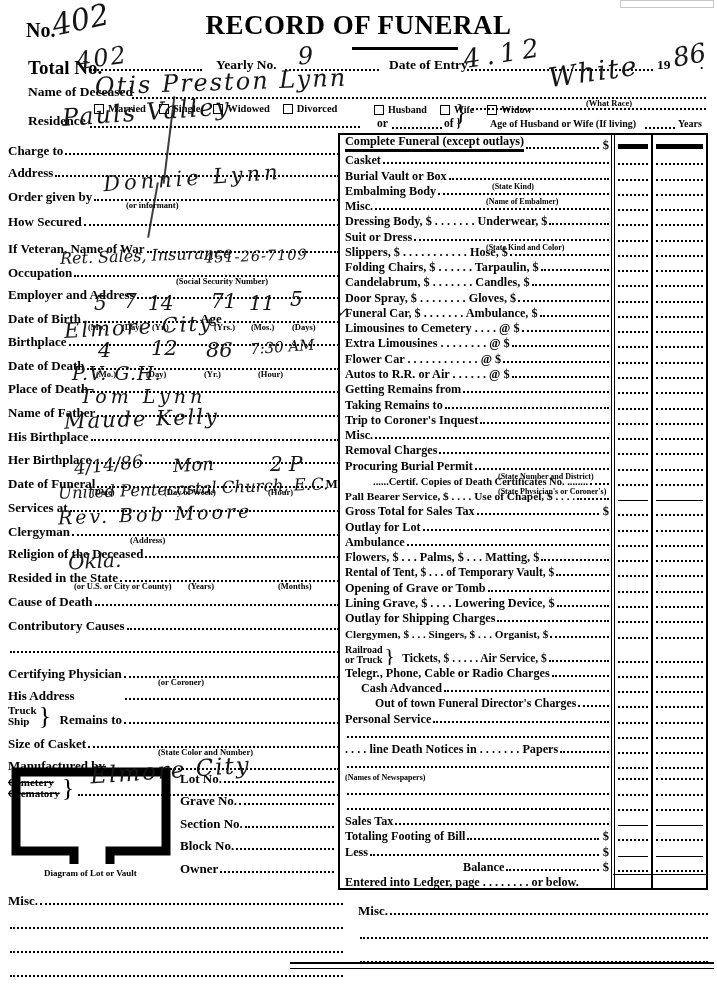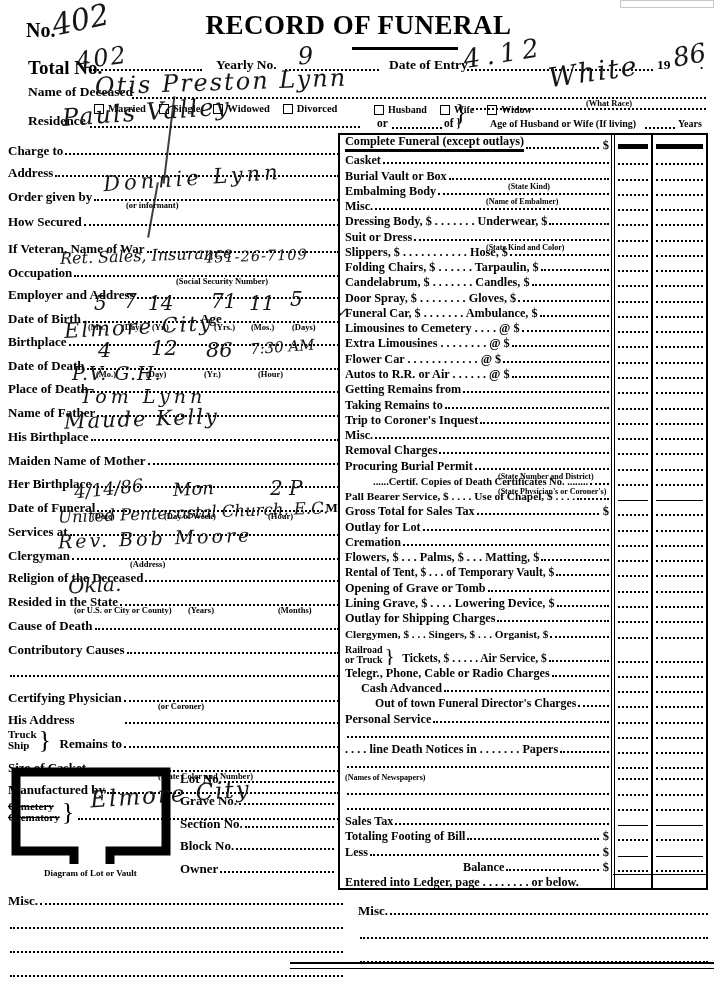--- a/index.html
+++ b/index.html
@@ -361,7 +361,7 @@
           <span class="txt">Burial Vault or Box</span>
           <span class="fill"></span>
         </div>
-        <span class="ccap" style="left: 168px;">(State Kind)</span>
+        <span class="ccap" style="left: 152px;">(State Kind)</span>
         <div class="mcol mcol-d">
           <div class="mline"></div>
         </div>

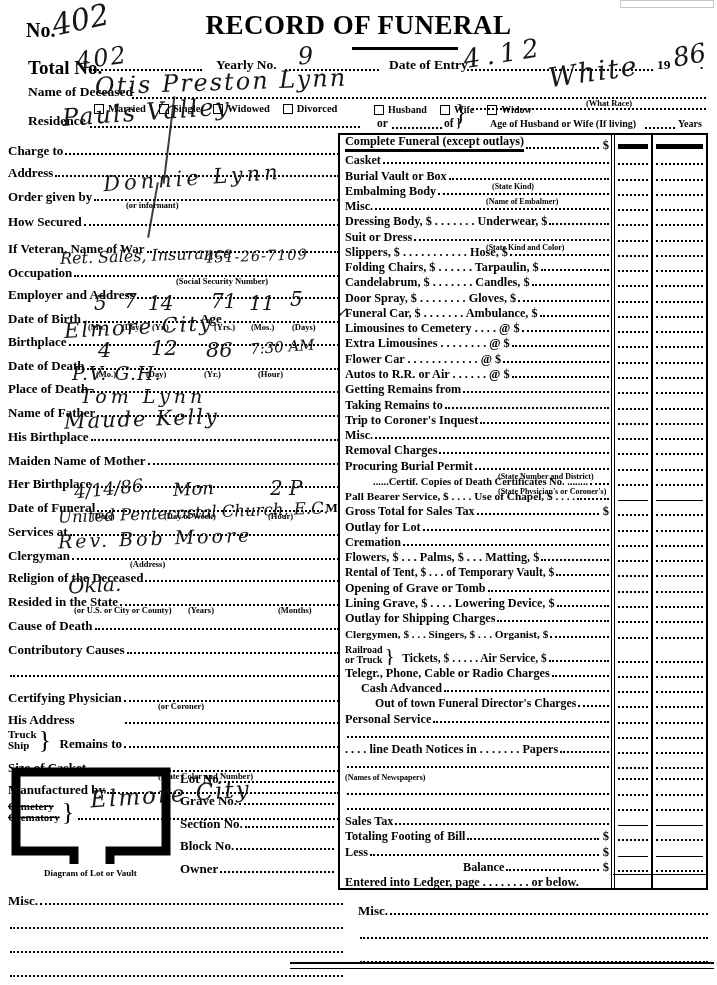--- a/index.html
+++ b/index.html
@@ -211,10 +211,6 @@
         <span class="fill"></span>
         <span class="hw" style="left: 56px; top: -11px; font-size: 21px; transform: rotate(-2deg); letter-spacing: 2px;">Maude Kelly</span>
       </div>
-      <div class="lrow" style="height: 24px;">
-        <span class="lbl">Maiden Name of Mother</span>
-        <span class="fill"></span>
-      </div>
       <div class="lrow" style="height: 23px;">
         <span class="lbl">Her Birthplace</span>
         <span class="fill"></span>

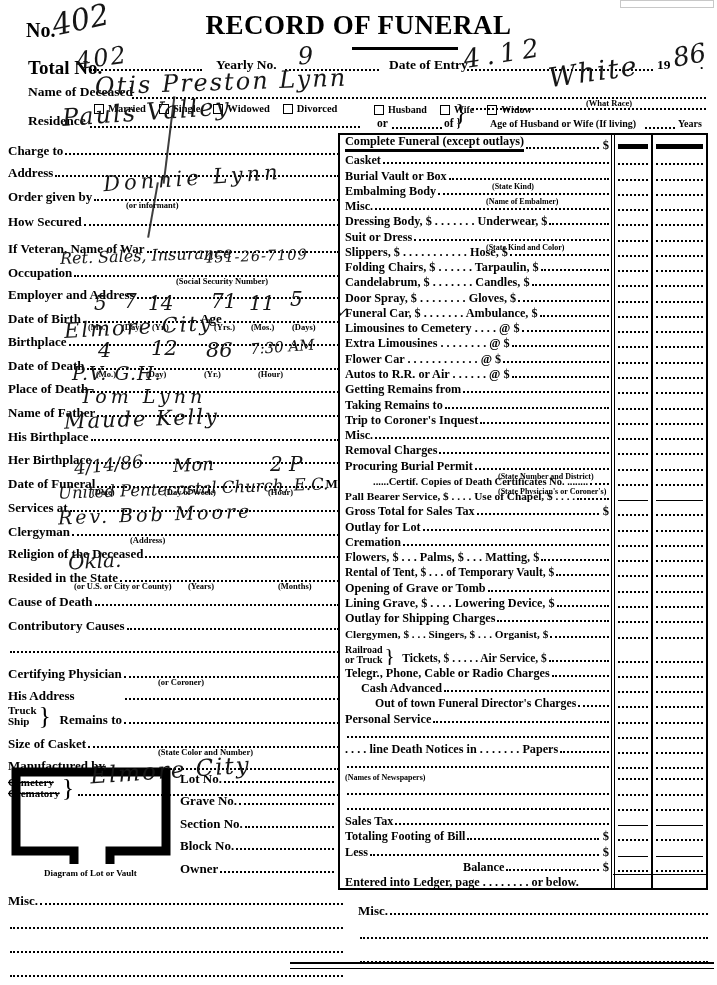--- a/index.html
+++ b/index.html
@@ -649,7 +649,7 @@
       </div>
       <div class="crow" style="height: 15.28px;">
         <div class="cdesc">
-          <span class="txt">Cremation</span>
+          <span class="txt">Ambulance</span>
           <span class="fill"></span>
         </div>
         <div class="mcol mcol-d">

